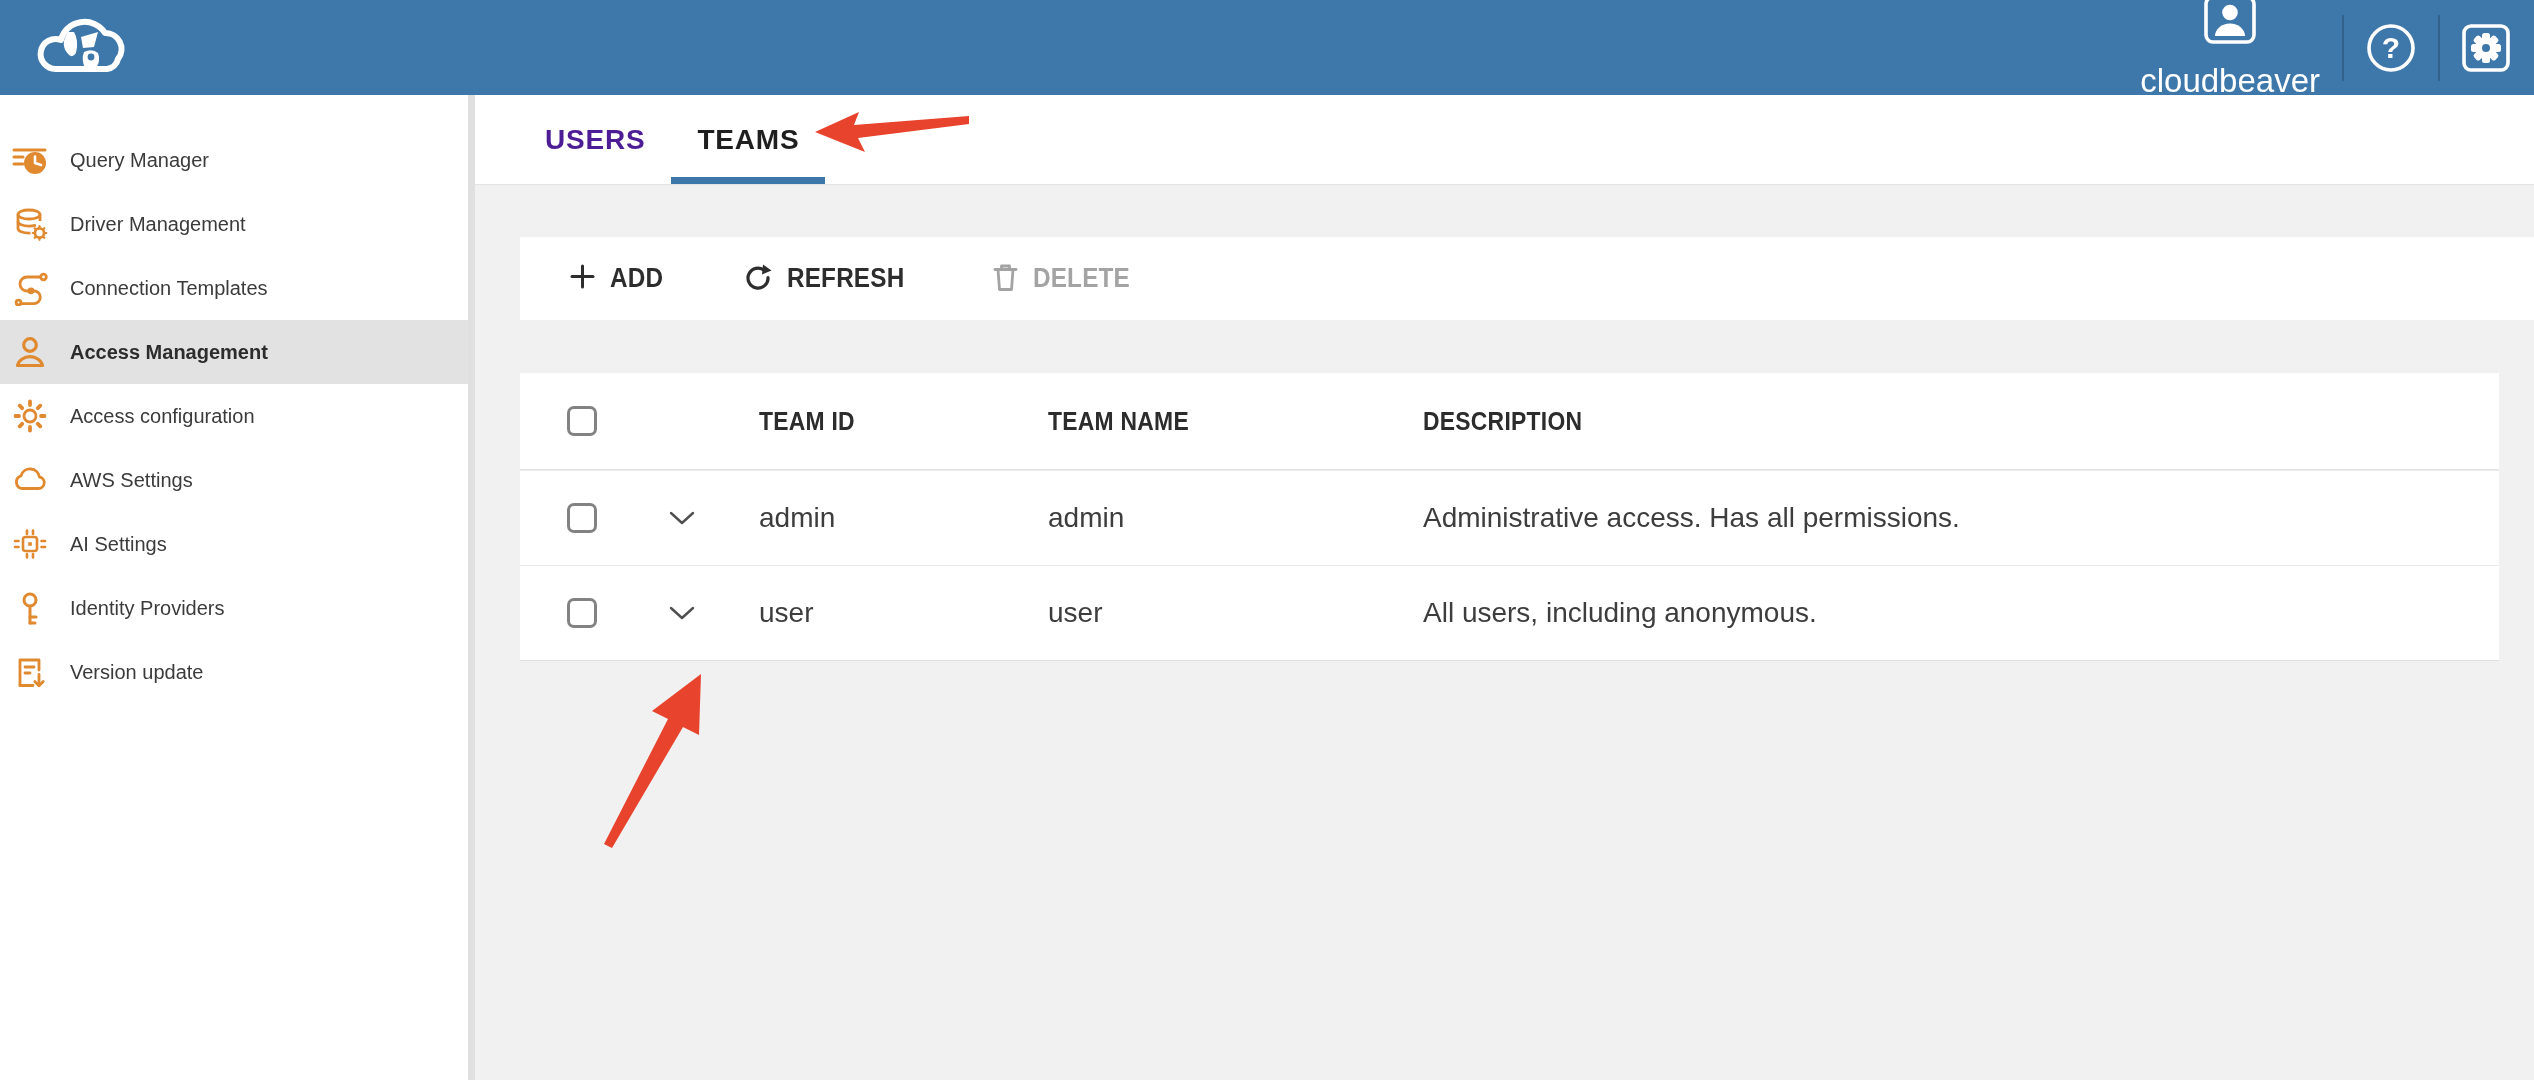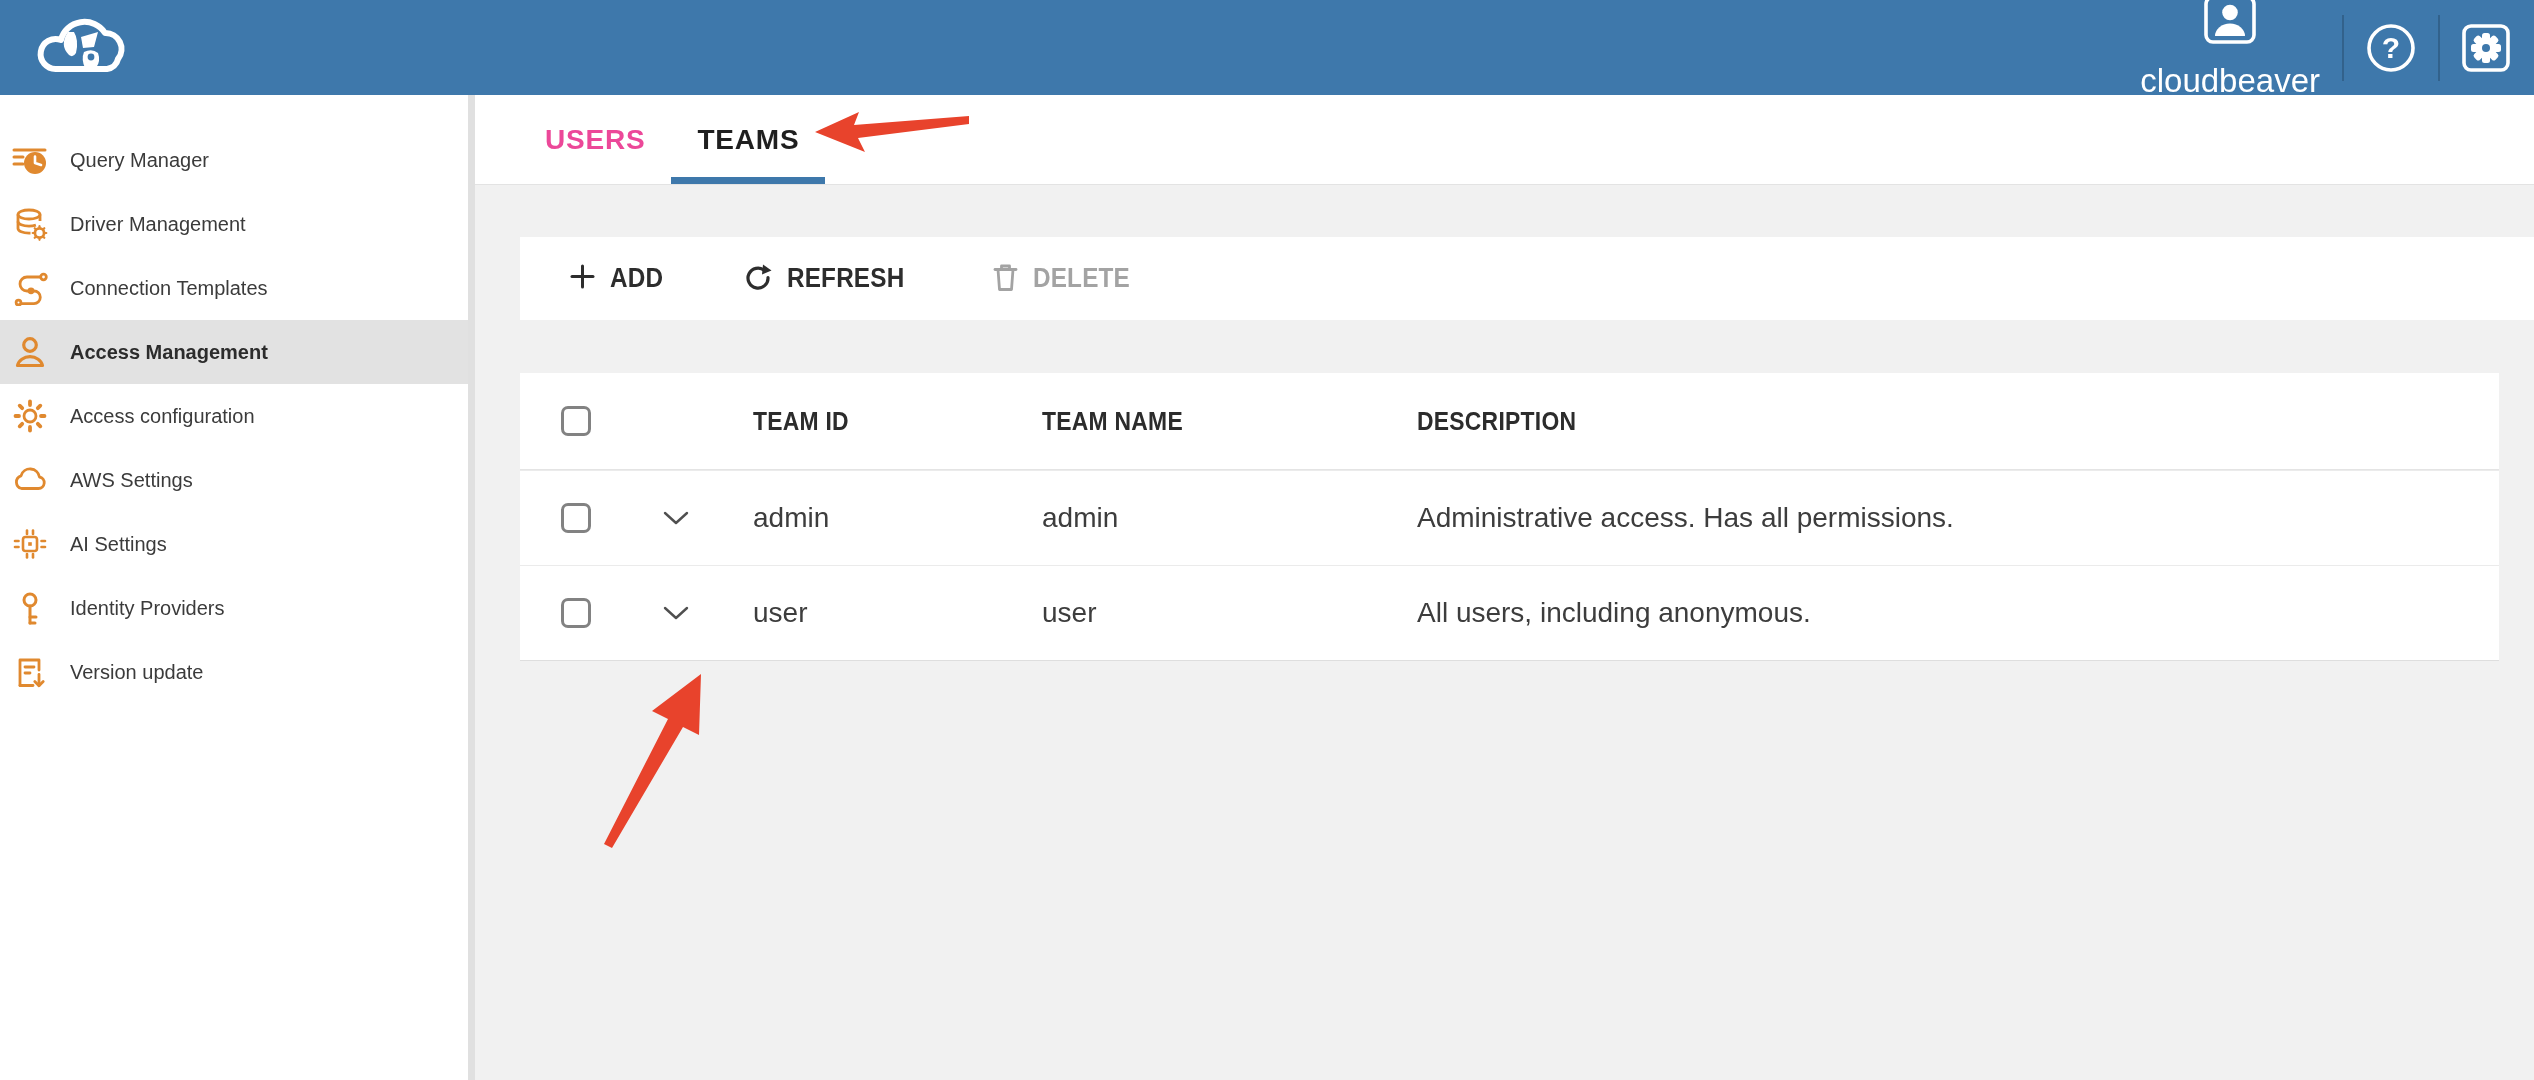--- a/index.html
+++ b/index.html
@@ -27,7 +27,7 @@
 
   
   .tabbar { position:absolute; left:475px; top:95px; width:2059px; height:90px; background:#ffffff; display:flex; padding-left:44px; border-bottom:1px solid #e3e3e3; }
-  .tab { position:relative; height:100%; display:flex; align-items:center; padding:0 26px; font-size:28px; font-weight:bold; letter-spacing:0.8px; color:#ec4899; cursor:pointer; }
+  .tab { position:relative; height:100%; display:flex; align-items:center; padding:0 26px; font-size:28px; font-weight:bold; letter-spacing:0.8px; color:#4c1d95; cursor:pointer; }
   .tab.active { color:#1f1f1f; }
   .tab.active .underline { position:absolute; left:0; bottom:0; width:100%; height:7px; background:#3e78ab; }
 

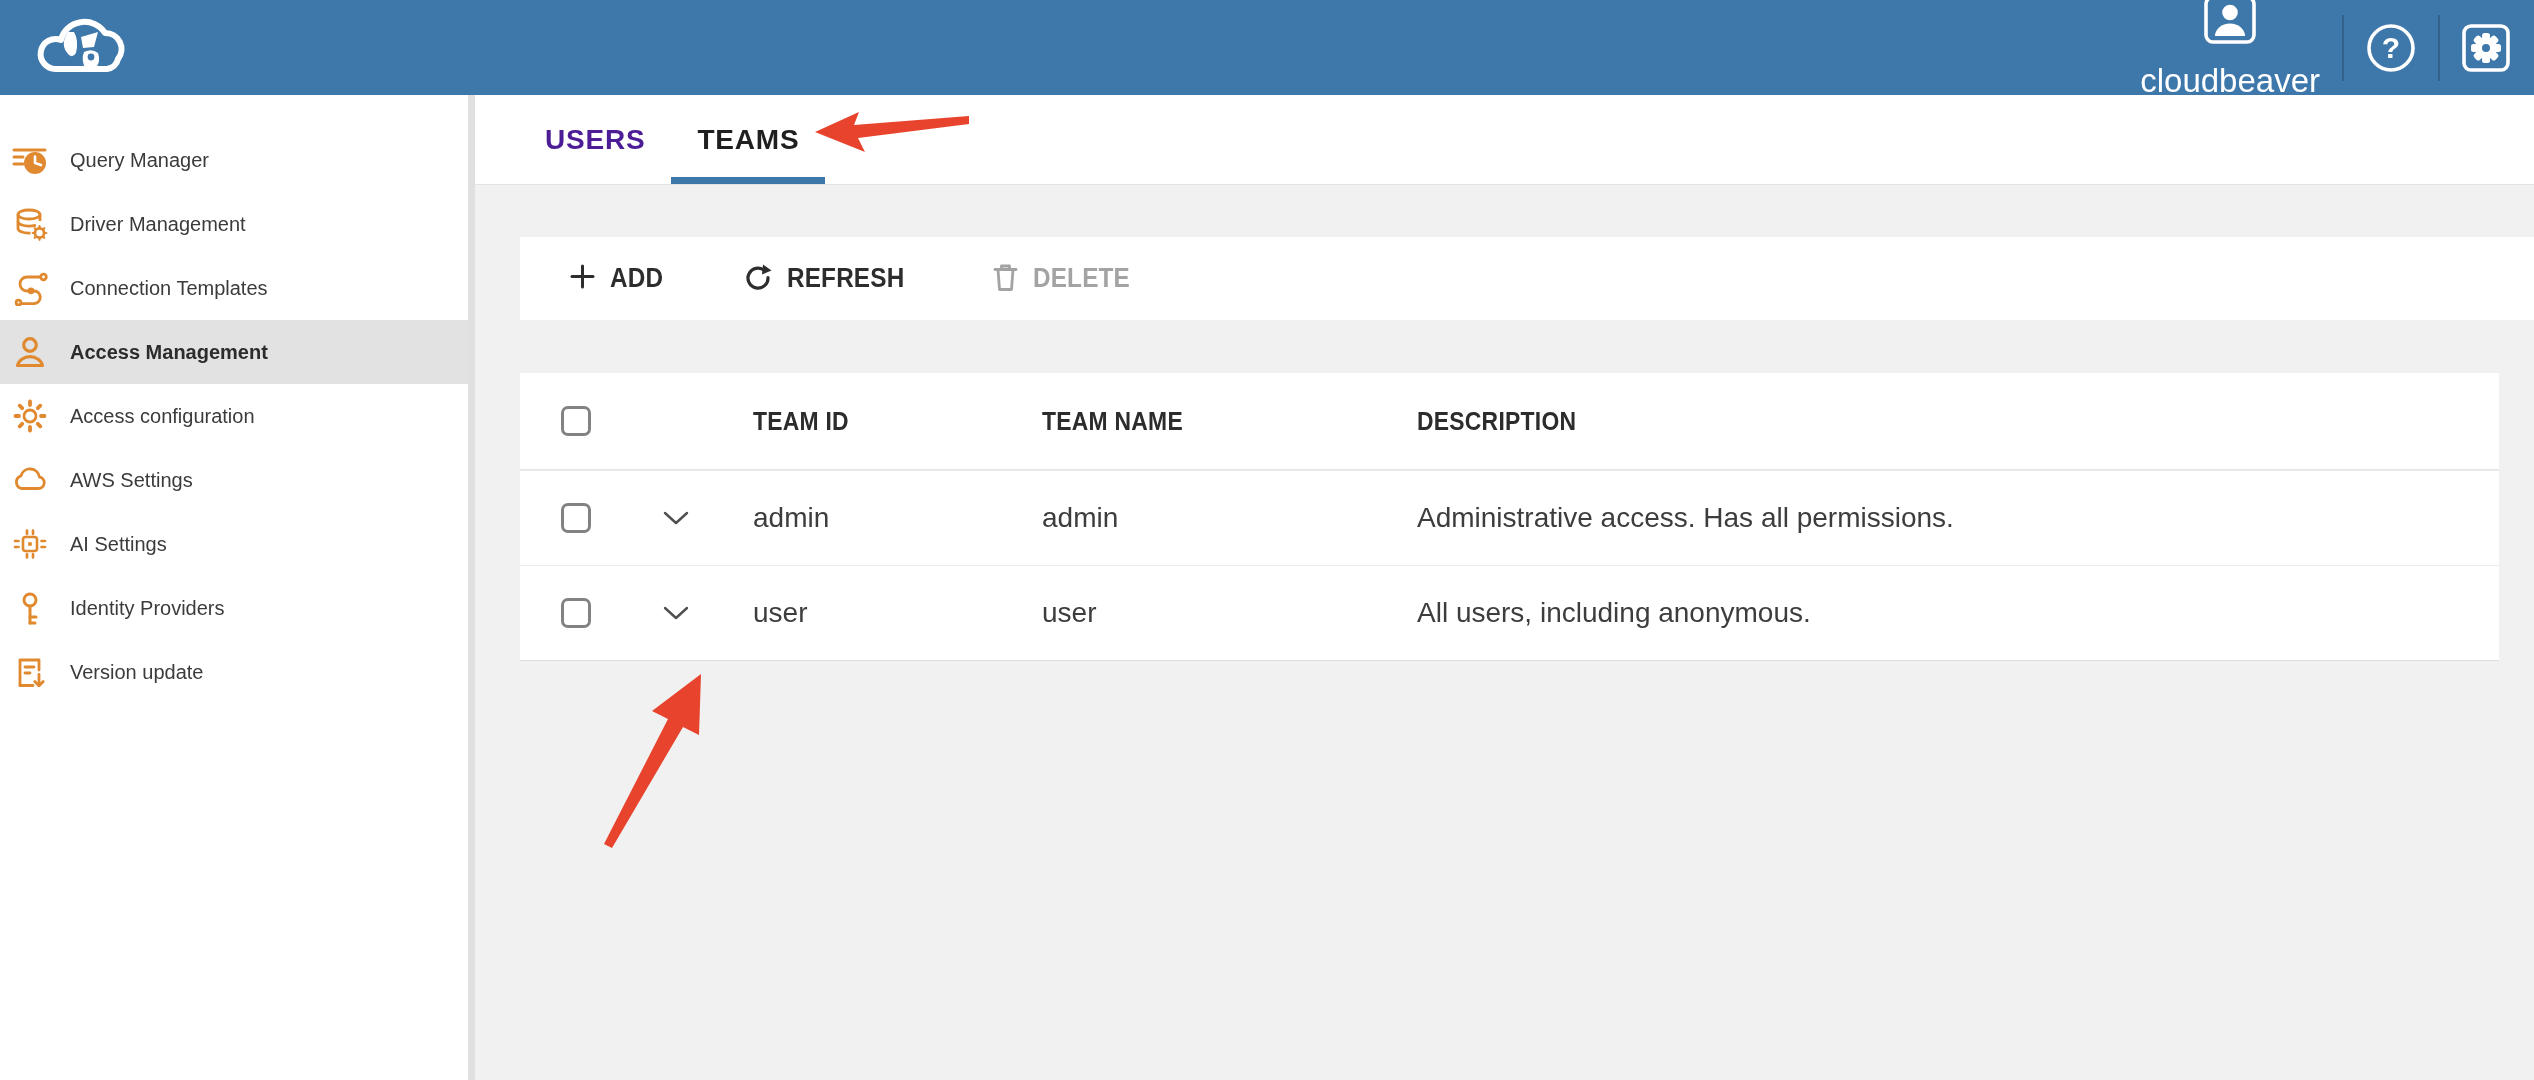--- a/index.html
+++ b/index.html
@@ -41,7 +41,7 @@
   .tbtn.disabled .t { color:#a3a3a3; }
 
   .table { position:absolute; left:45px; top:188px; width:1979px; background:#ffffff; border-bottom:1px solid #dedede; }
-  .trow { display:grid; grid-template-columns:113px 120px 289px 375px 1fr; align-items:center; height:95px; }
+  .trow { display:grid; grid-template-columns:113px 120px 289px 375px 1fr; align-items:center; height:95px;padding-left:6px; }
   .trow.head { height:97px; border-bottom:1px solid #e4e4e4; }
   .trow + .trow.body { border-top:1px solid #ebebeb; }
   .trow.head .hcell { font-size:26px; font-weight:bold; color:#2c2c2c; letter-spacing:0.3px; transform:scaleX(0.88); transform-origin:left center; white-space:nowrap; }

